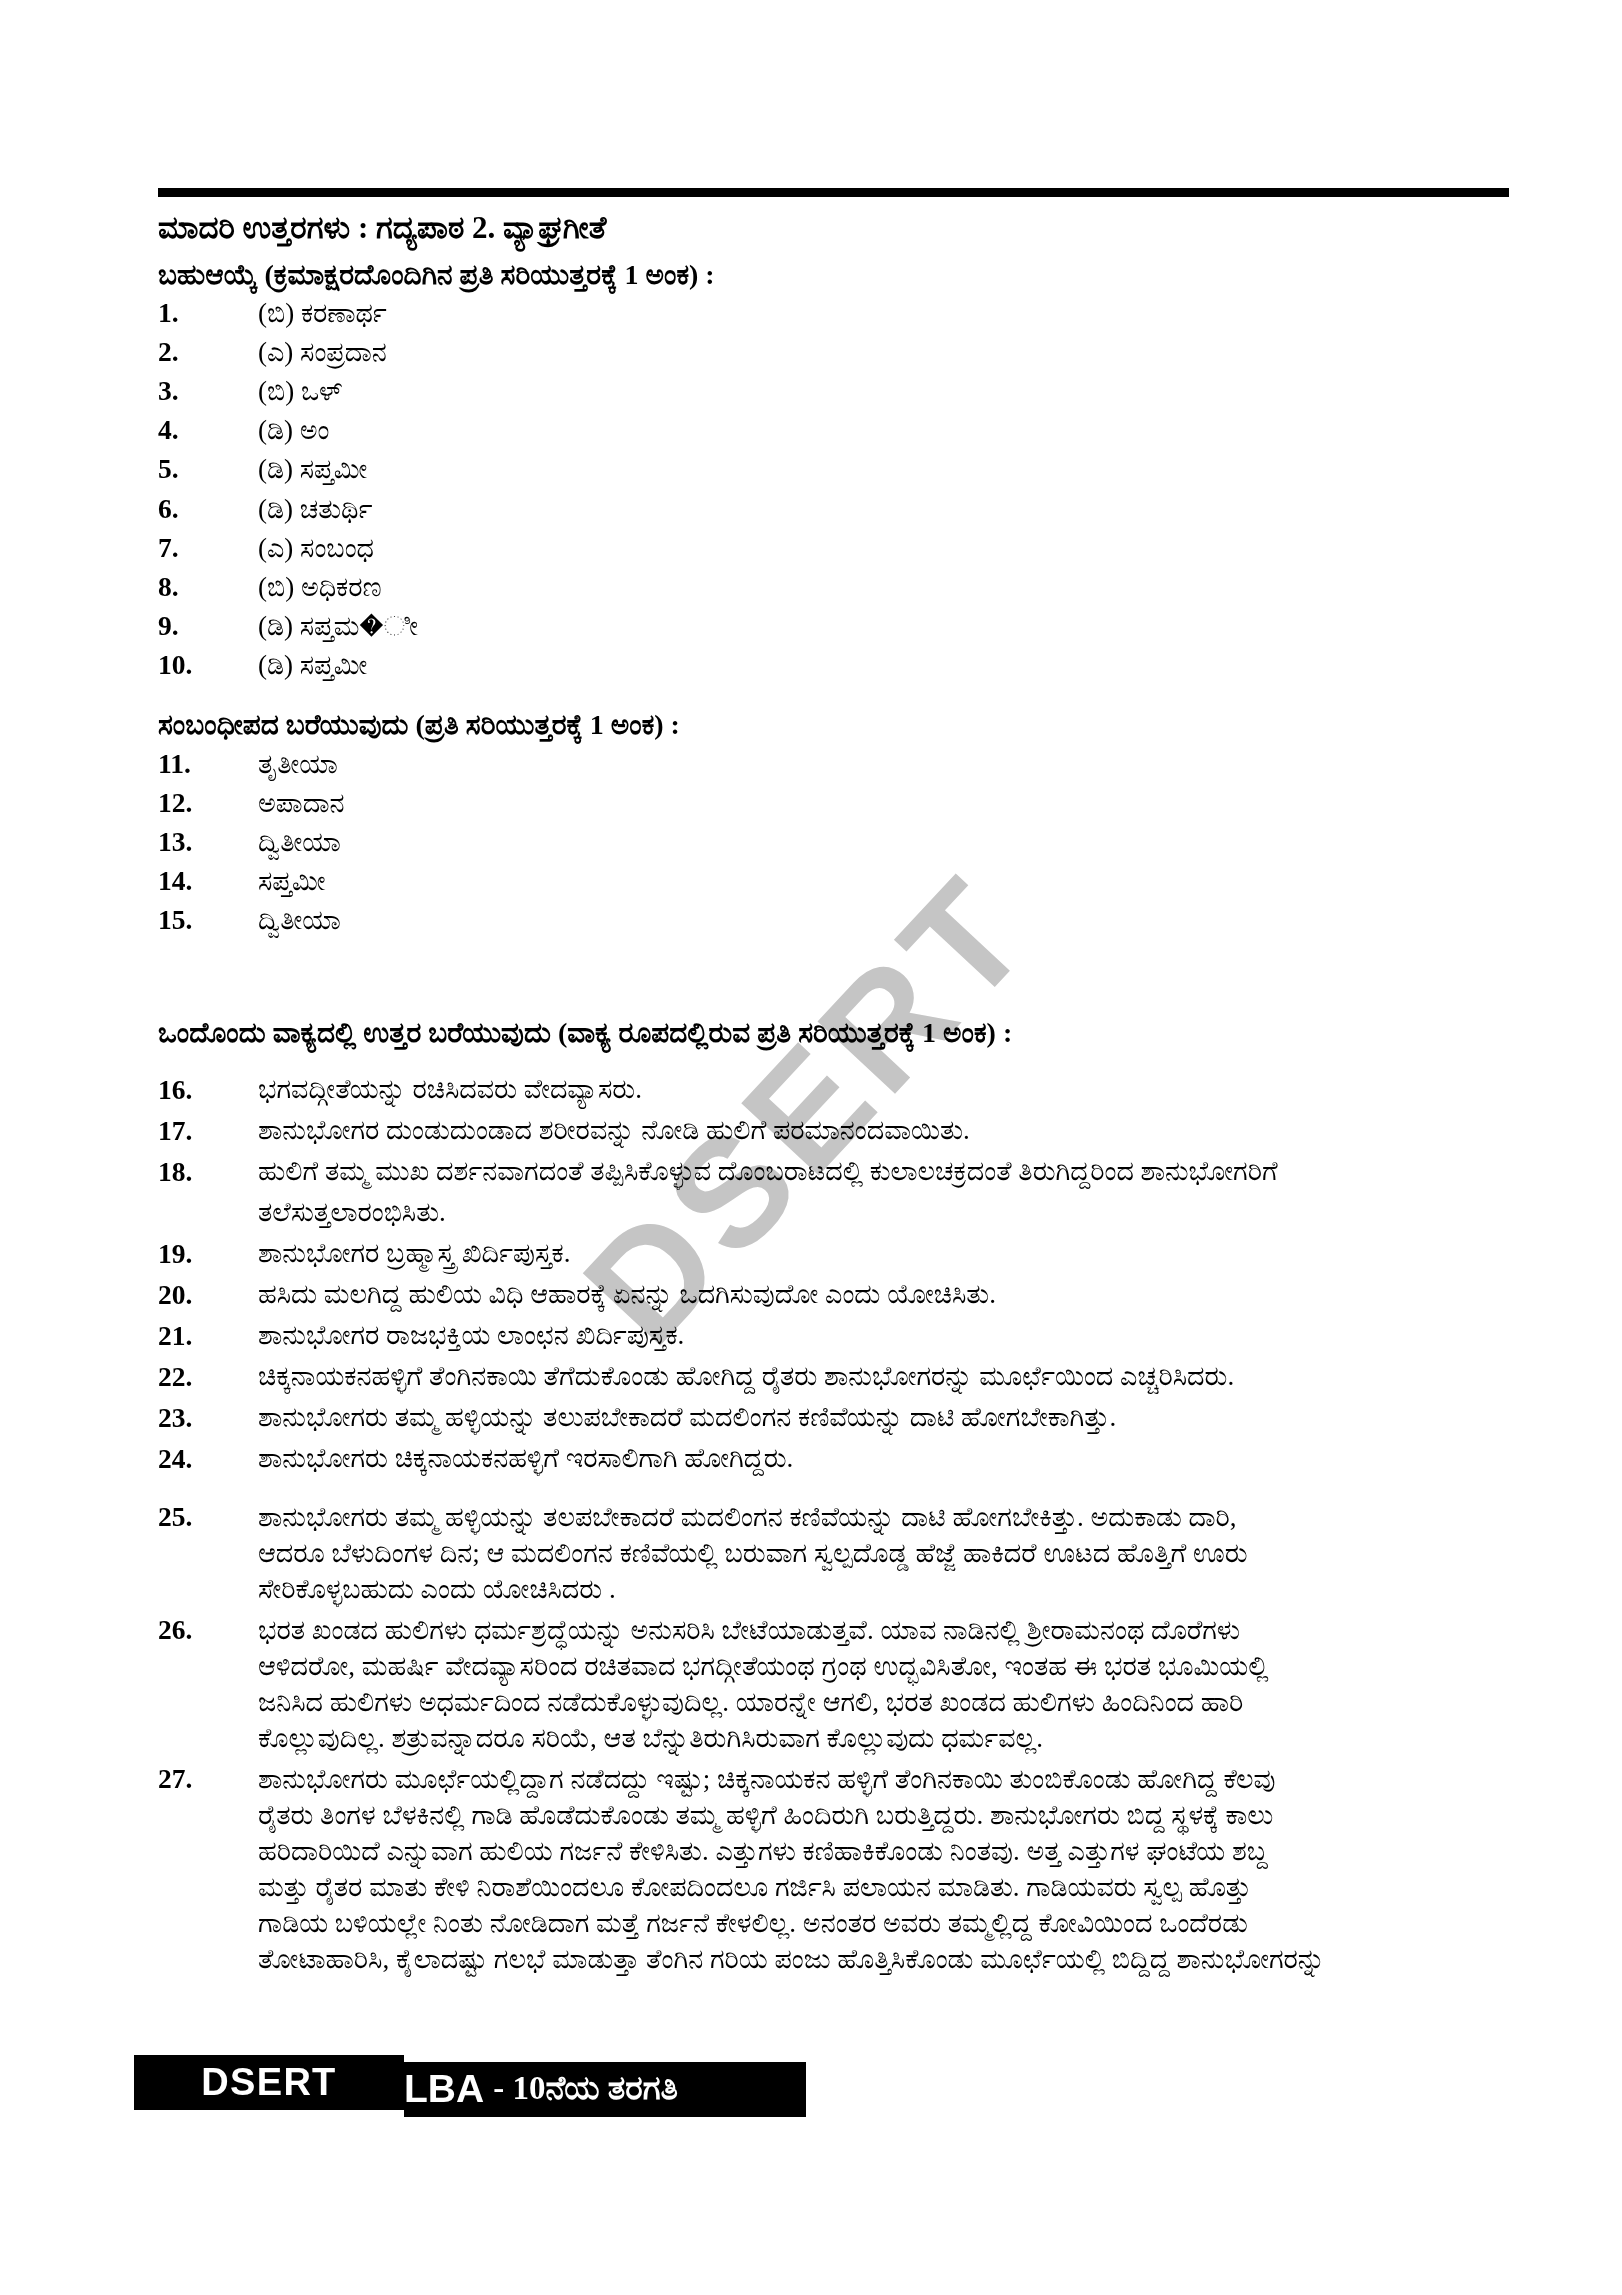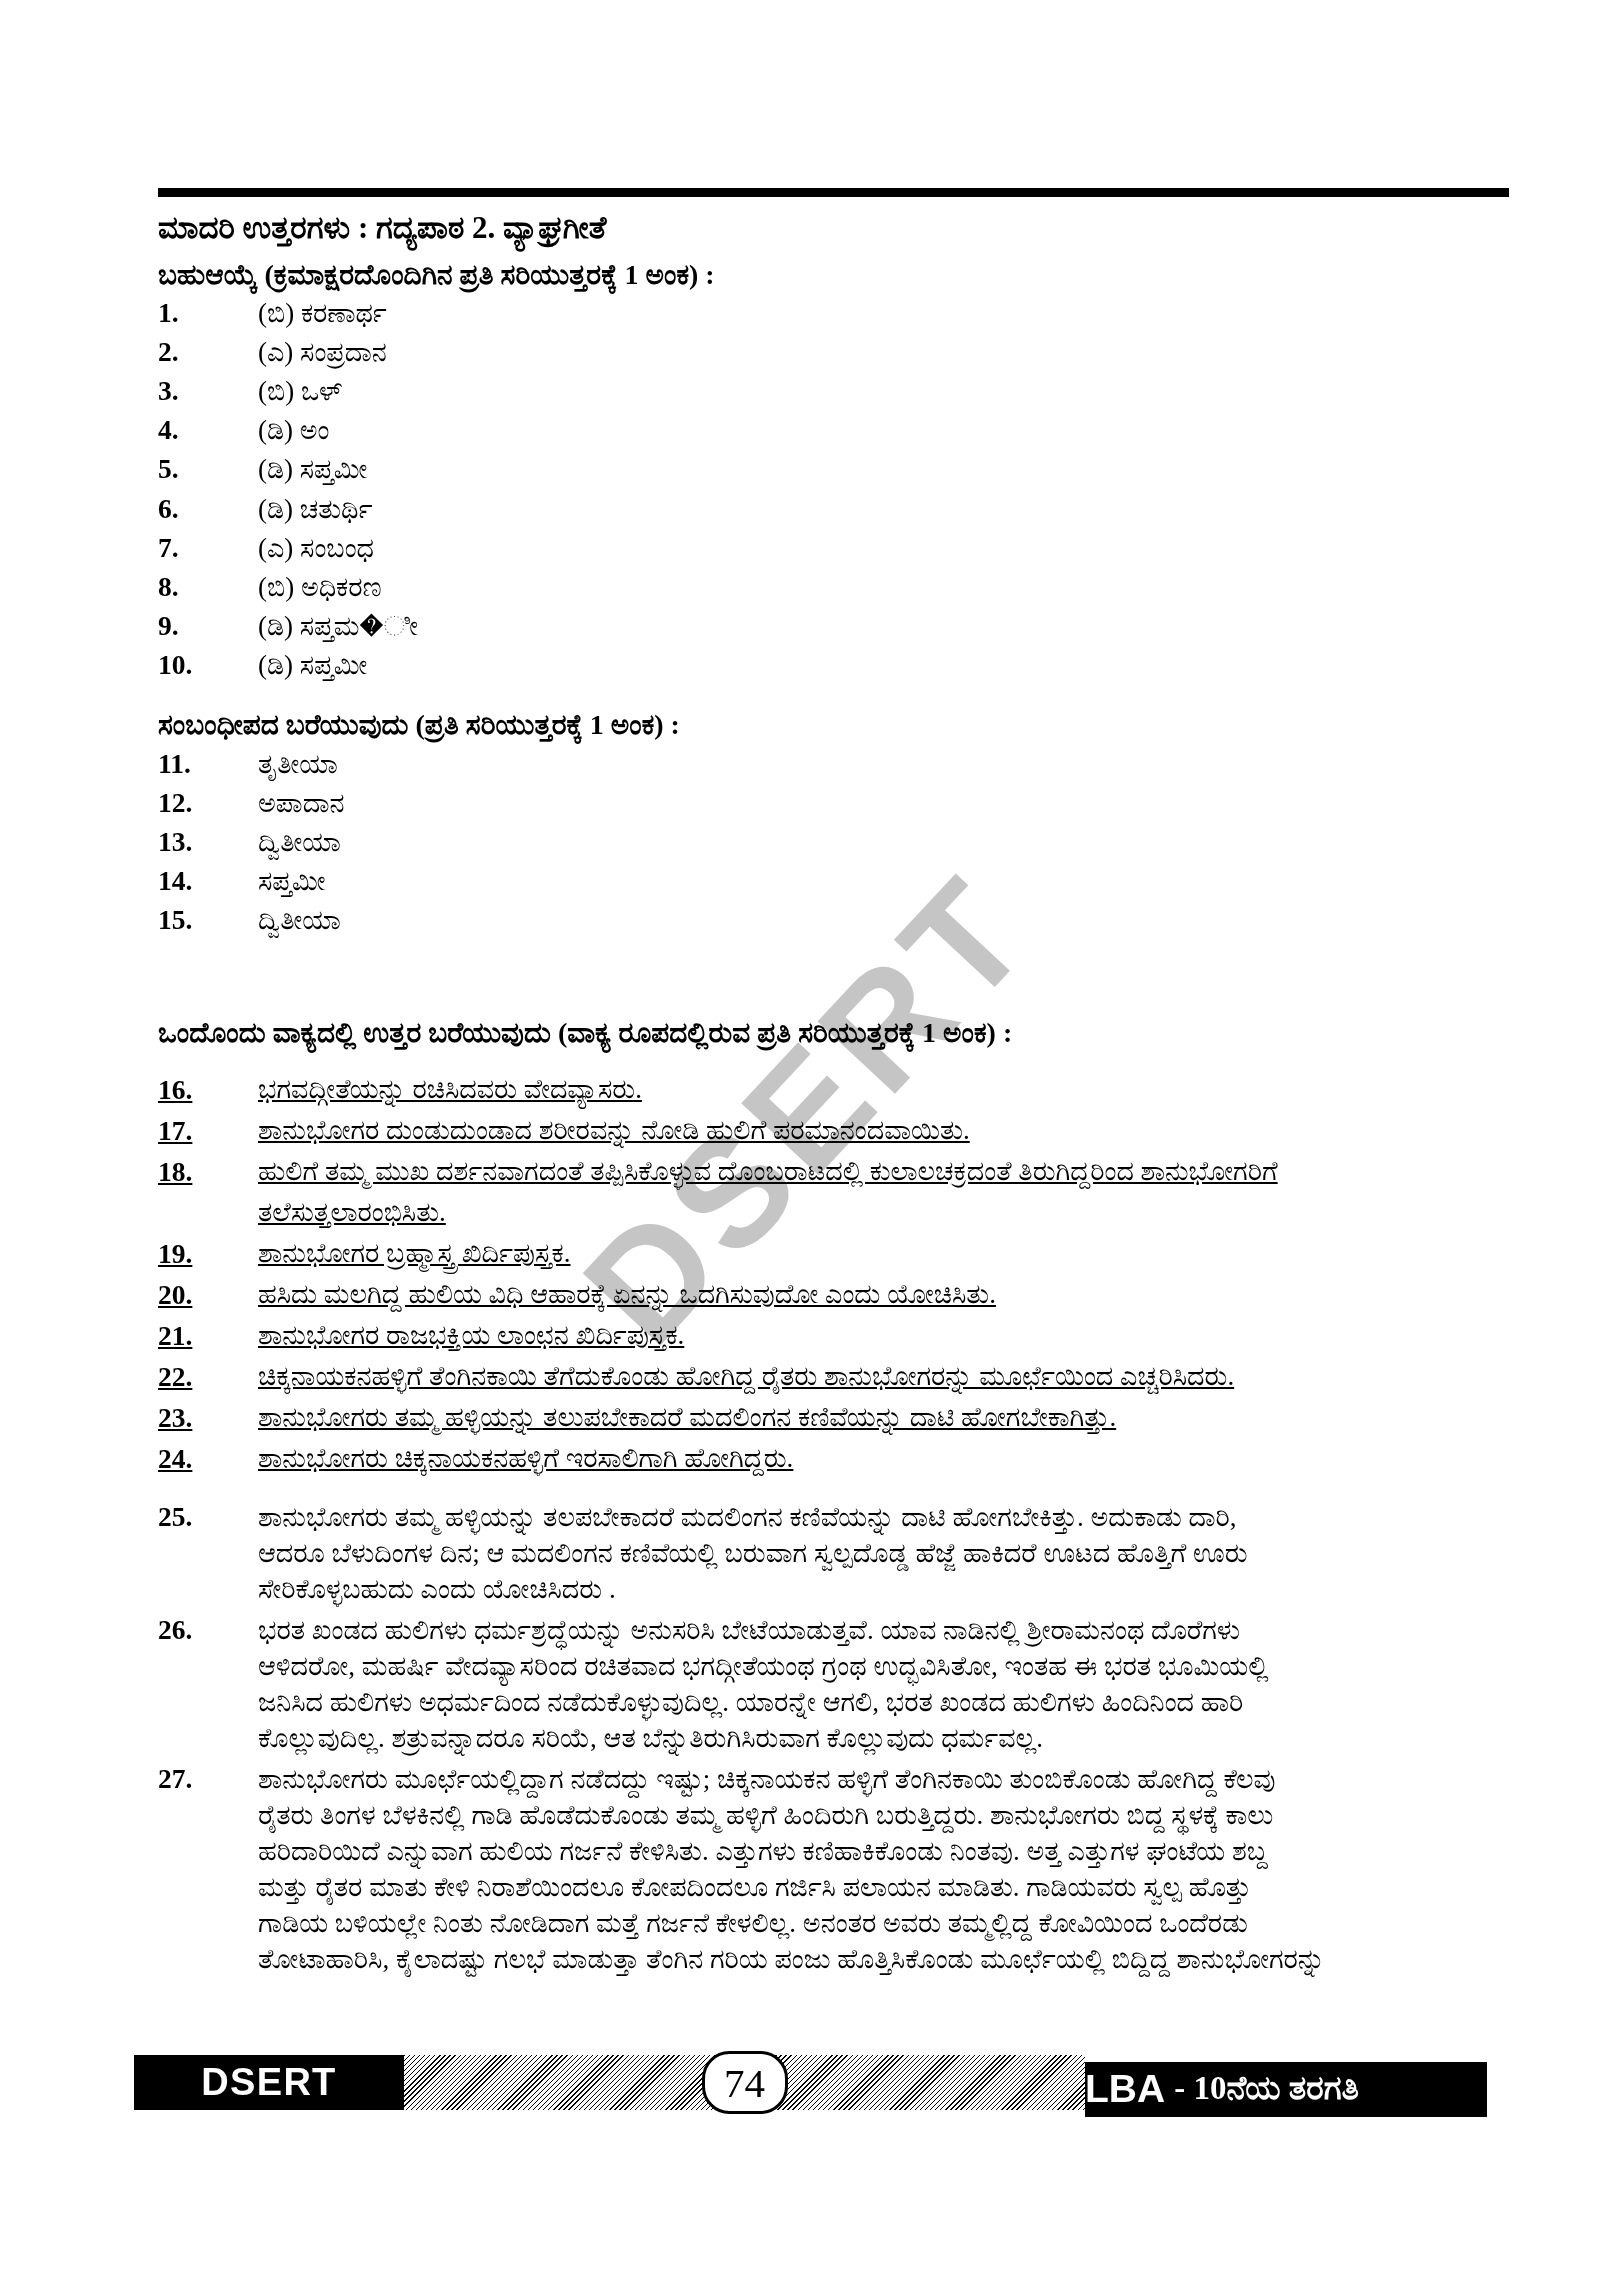--- a/index.html
+++ b/index.html
@@ -52,7 +52,7 @@
   .sec-0 .item,.sec-1 .item{margin-bottom:5.2px;}
   .sec-0 .line,.sec-1 .line,.sec-0 .item-num,.sec-1 .item-num{line-height:34px;}
   .sec-2 .item{margin-bottom:0;}
-  .sec-2 .line,.sec-2 .item-num{line-height:41px;text-decoration:underline;}
+  .sec-2 .line,.sec-2 .item-num{line-height:41px;}
   .sec-3 .item{margin-bottom:5.2px;}
   .sec-3 .line,.sec-3 .item-num{line-height:36px;}
 

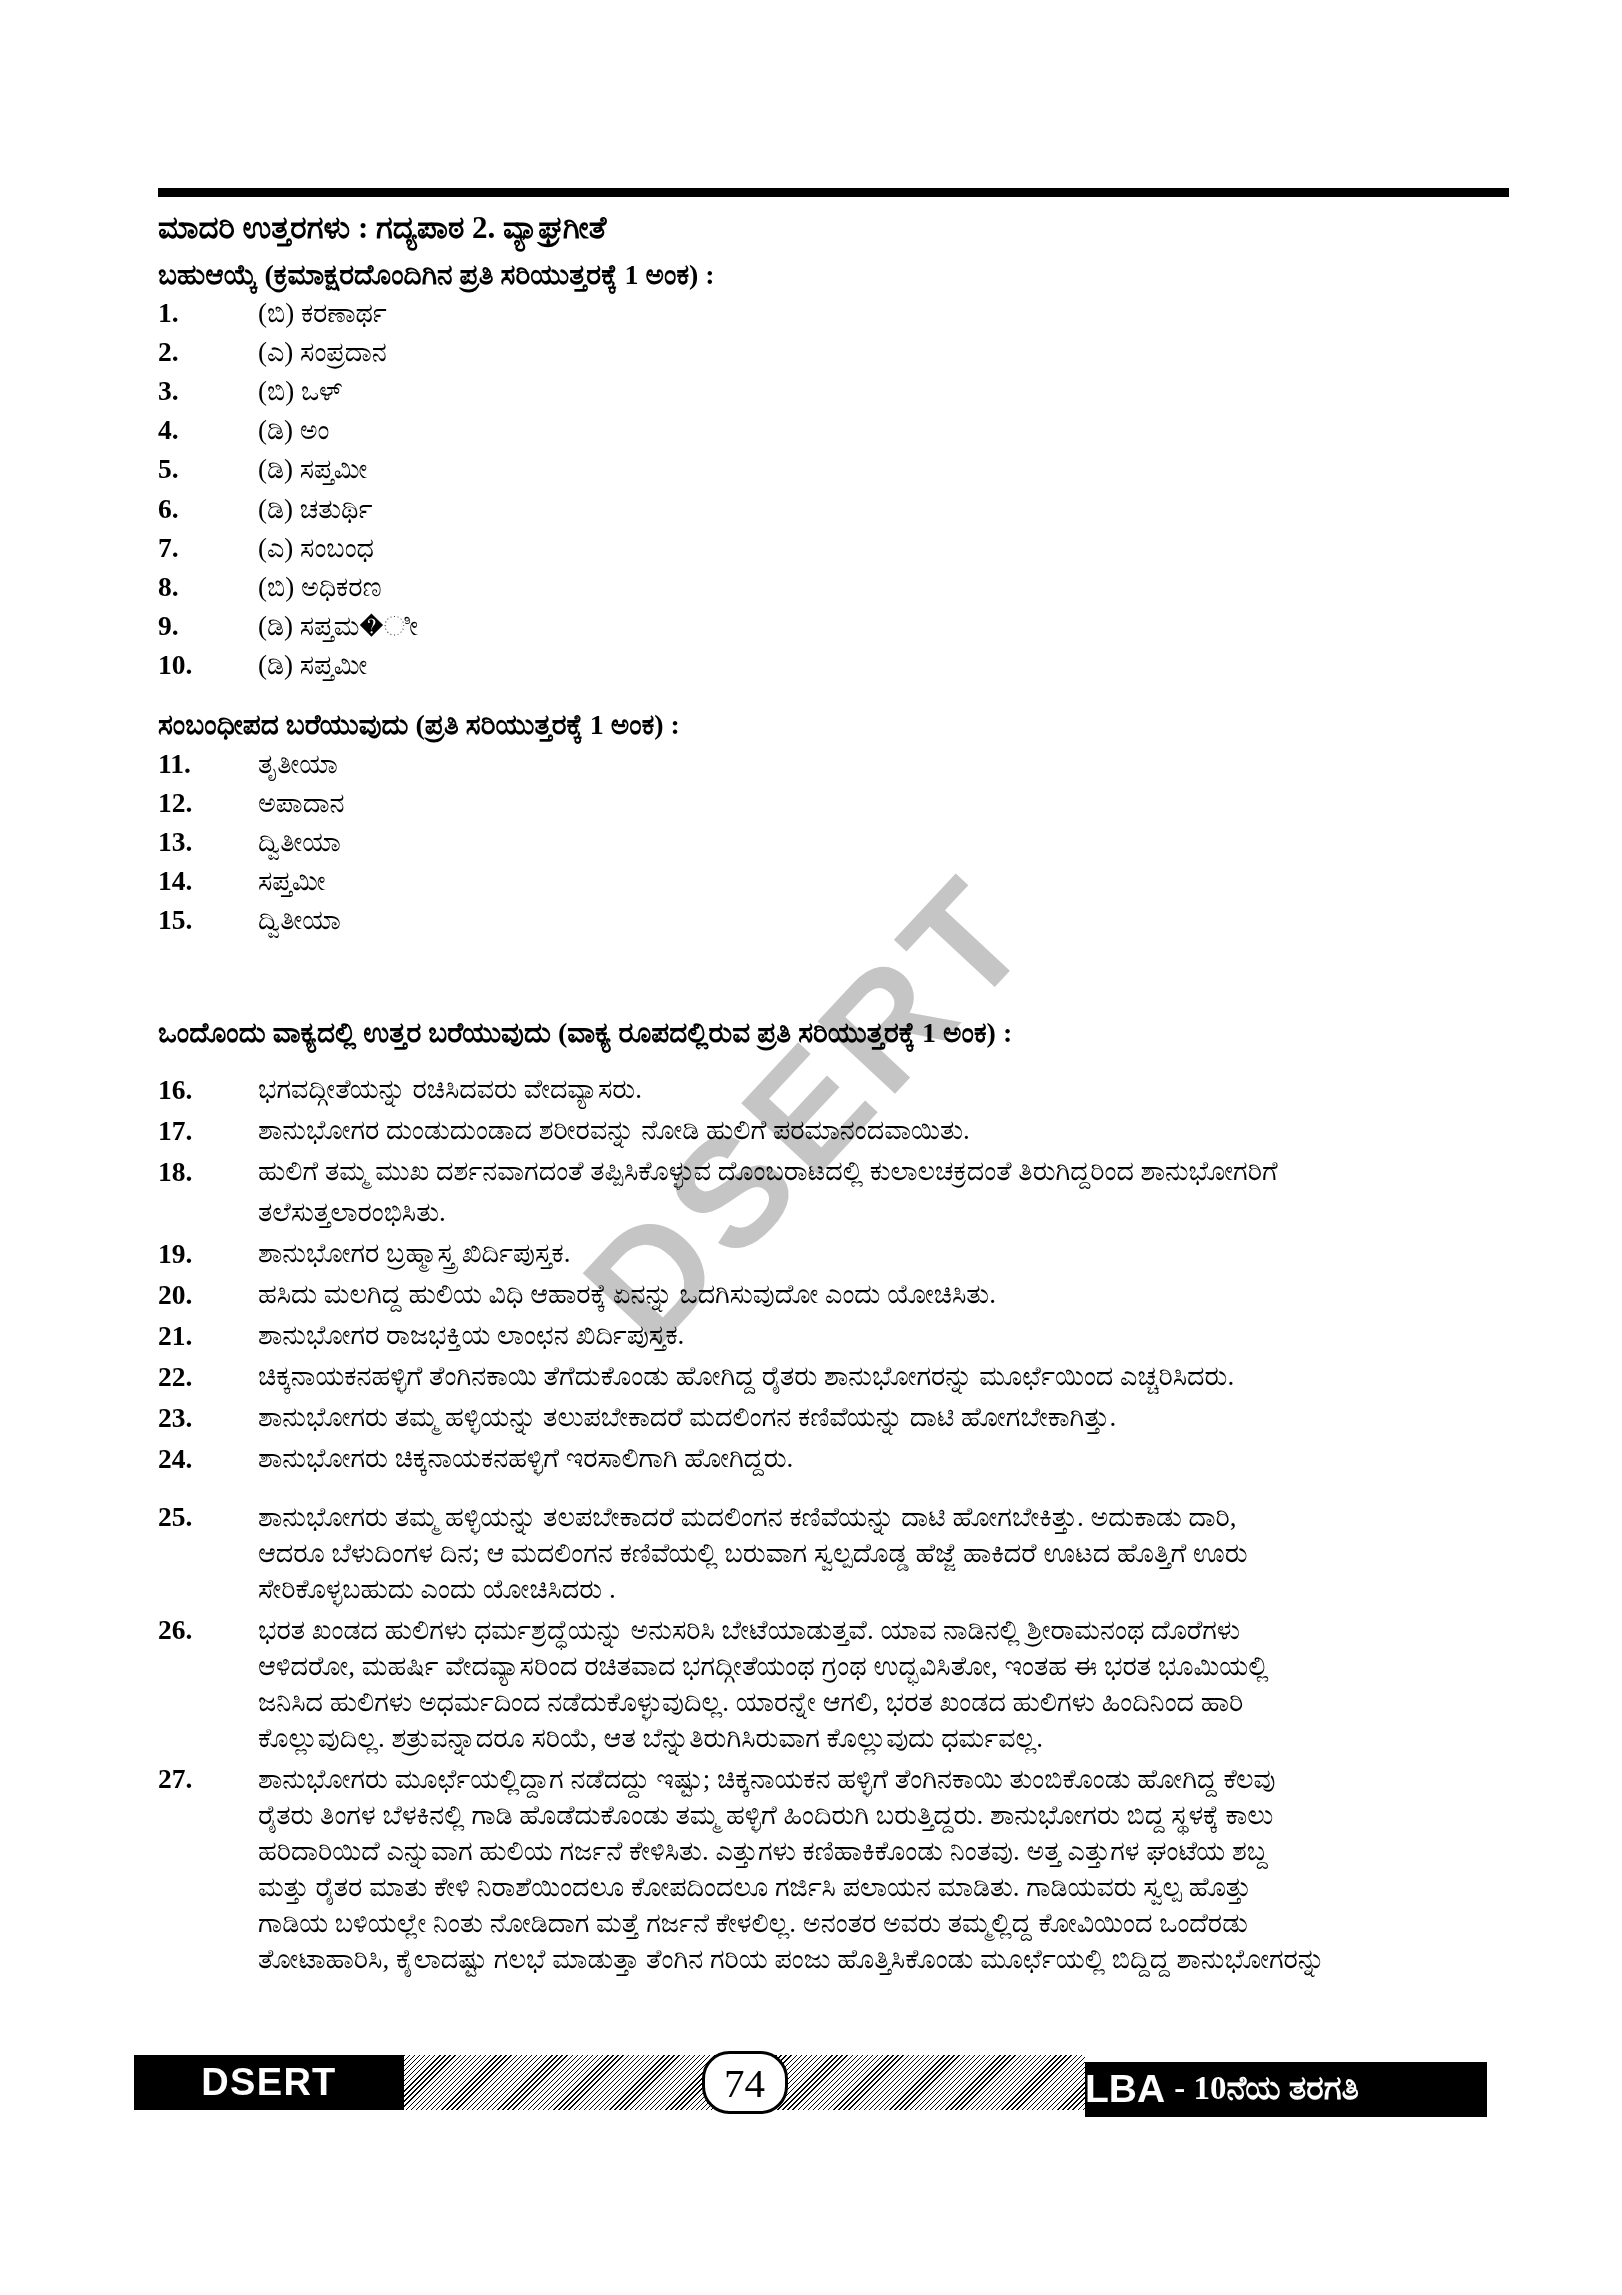--- a/index.html
+++ b/index.html
@@ -287,11 +287,6 @@
 
   <div class="footer">
     <div class="f-left">DSERT</div>
-    <div class="f-hatch">
-      <div class="f-badge">
-        <span>74</span>
-      </div>
-    </div>
     <div class="f-right">
       <span class="f-lba">LBA</span>
       <span class="f-cls">- 10ನೆಯ ತರಗತಿ</span>

